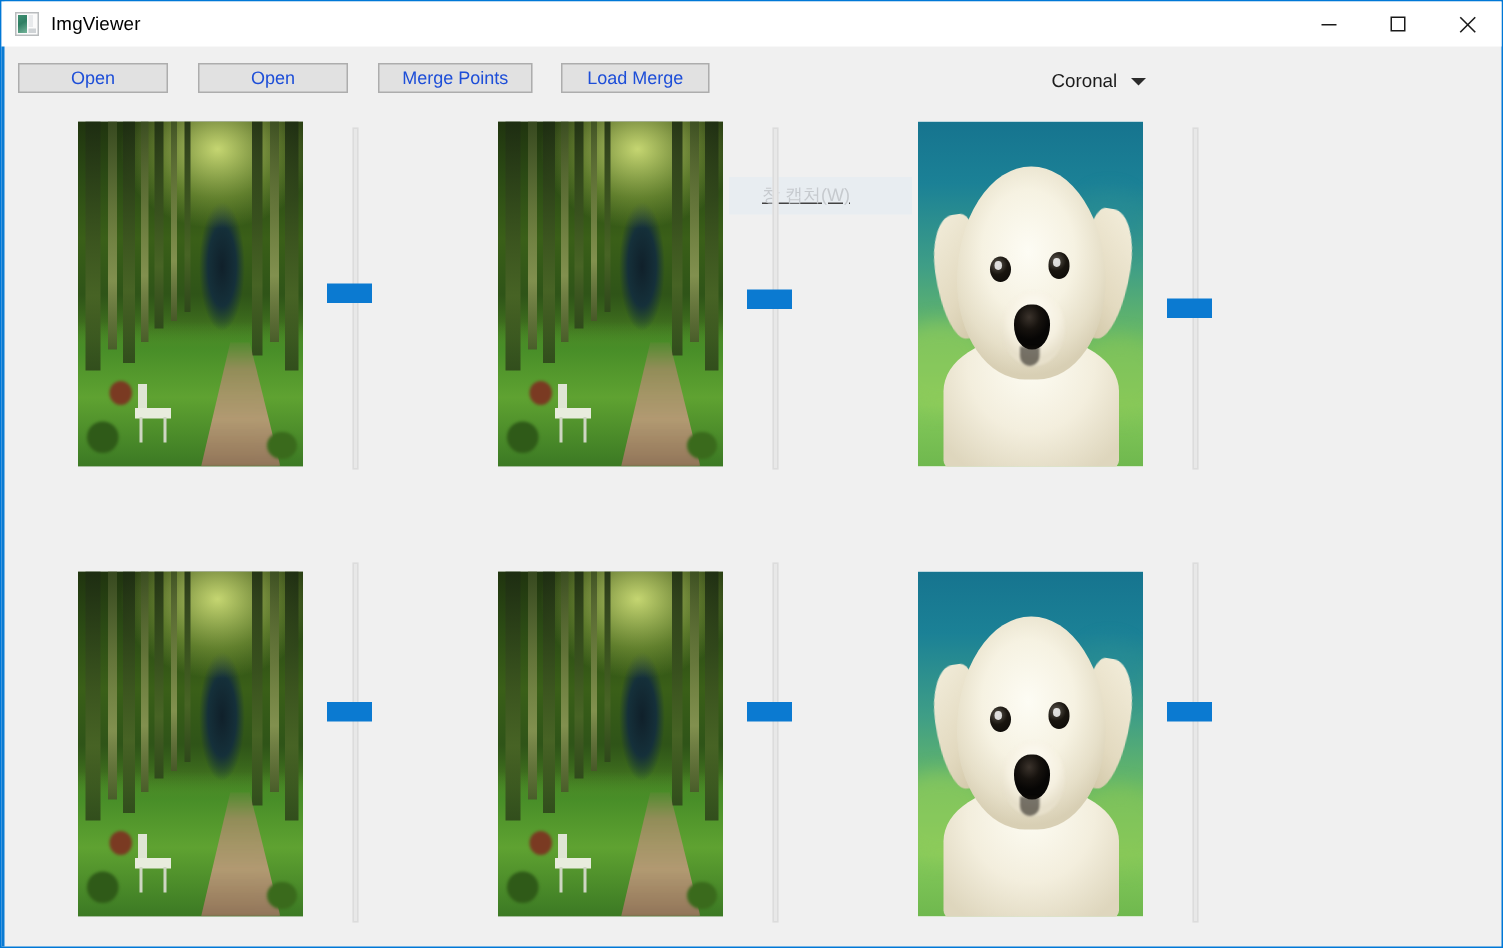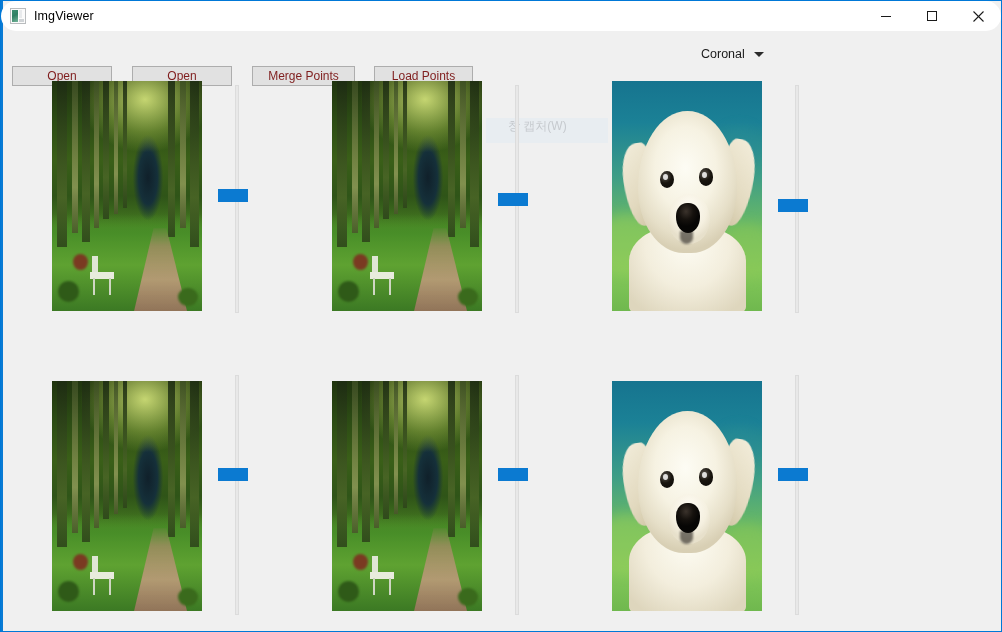--- a/index.html
+++ b/index.html
@@ -42,7 +42,6 @@
     background: #ffffff;
     display: flex;
     align-items: center;
-    border-radius: 15px;
   }
   .title-icon {
     width: 16px; height: 16px;

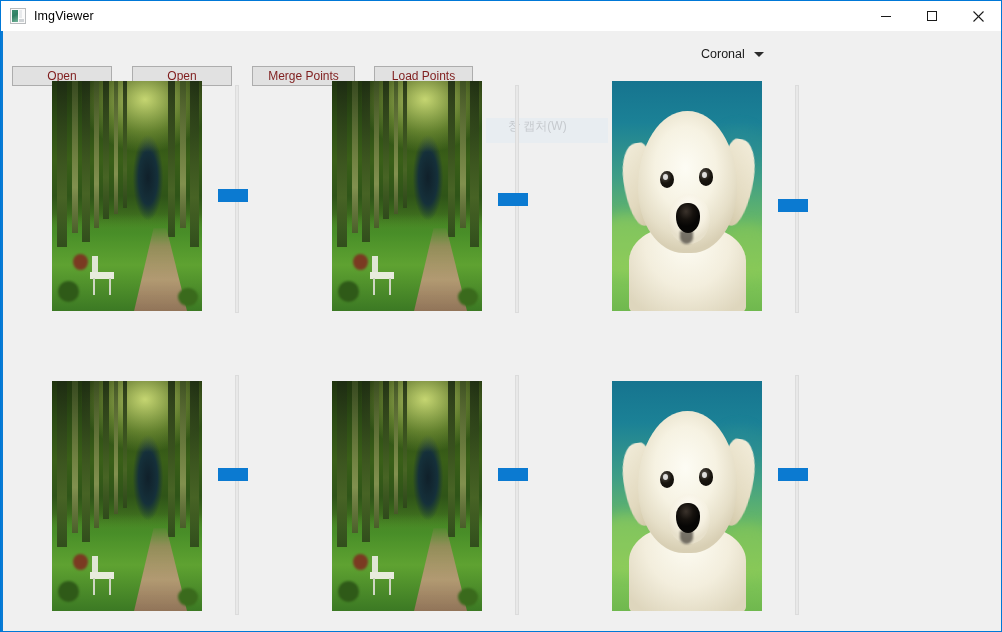--- a/index.html
+++ b/index.html
@@ -110,13 +110,12 @@
     box-sizing: border-box;
     font-family: "Liberation Sans", sans-serif;
     font-size: 12px;
-    color: #7f1d1d;
+    color: #1d4ed8;
     display: flex;
     align-items: center;
     justify-content: center;
     padding: 0;
     line-height: 1;
-    margin-top: 24px;
   }
   .tb-open        { left: 9px;   width: 100px; }
   .tb-save        { left: 129px; width: 100px; }

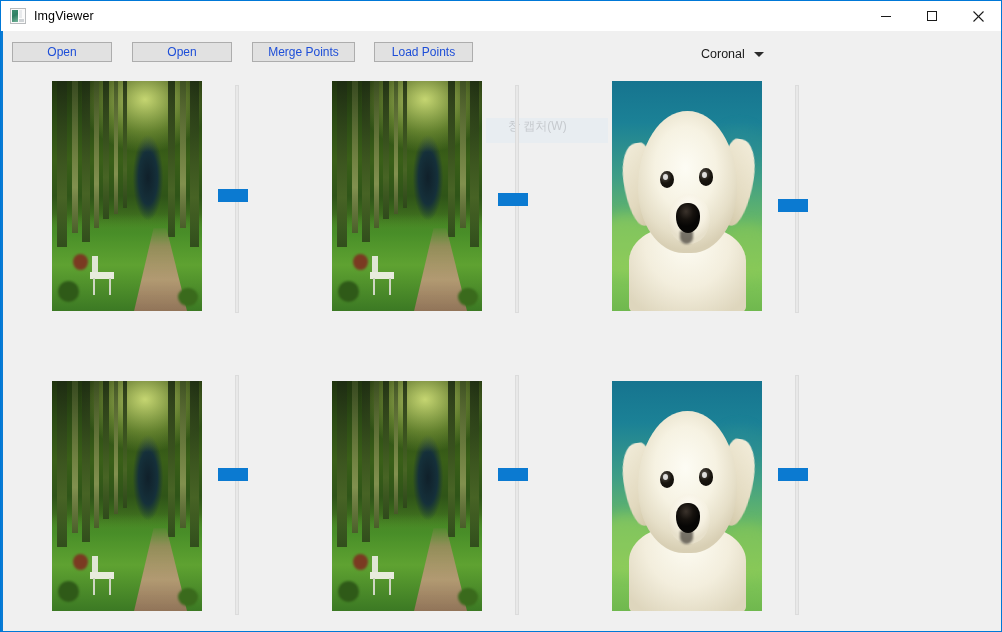--- a/index.html
+++ b/index.html
@@ -402,7 +402,7 @@
     <button class="tb-button tb-open">Open</button>
     <button class="tb-button tb-save">Open</button>
     <button class="tb-button tb-merge">Merge Points</button>
-    <button class="tb-button tb-load">Load Points</button>
+    <button class="tb-button tb-load">Load Merge</button>
   </div>
 
   <div class="combo">

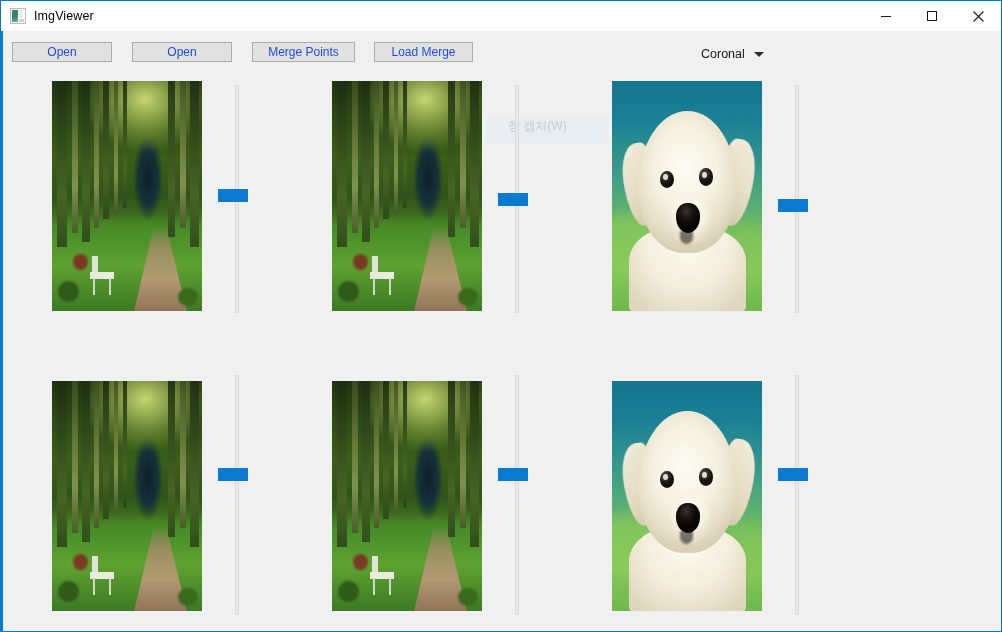--- a/index.html
+++ b/index.html
@@ -154,7 +154,9 @@
     background: #e6ecf2;
     opacity: 0.72;
     display: flex;
+    align-items: center;
     pointer-events: none;
+    text-decoration: underline;
   }
   .snip-ghost span {
     font-size: 12px;

